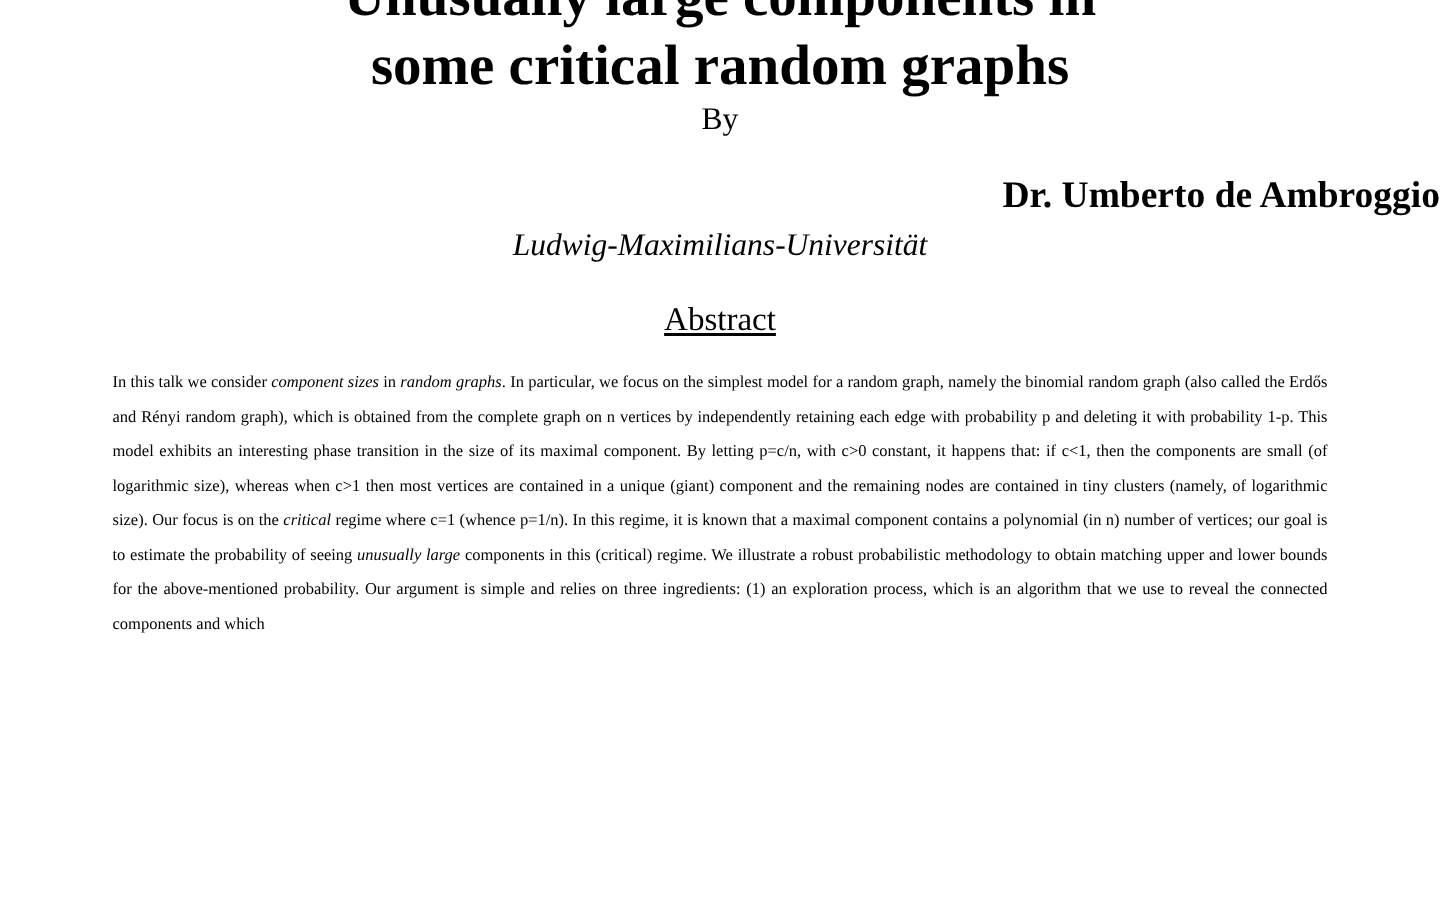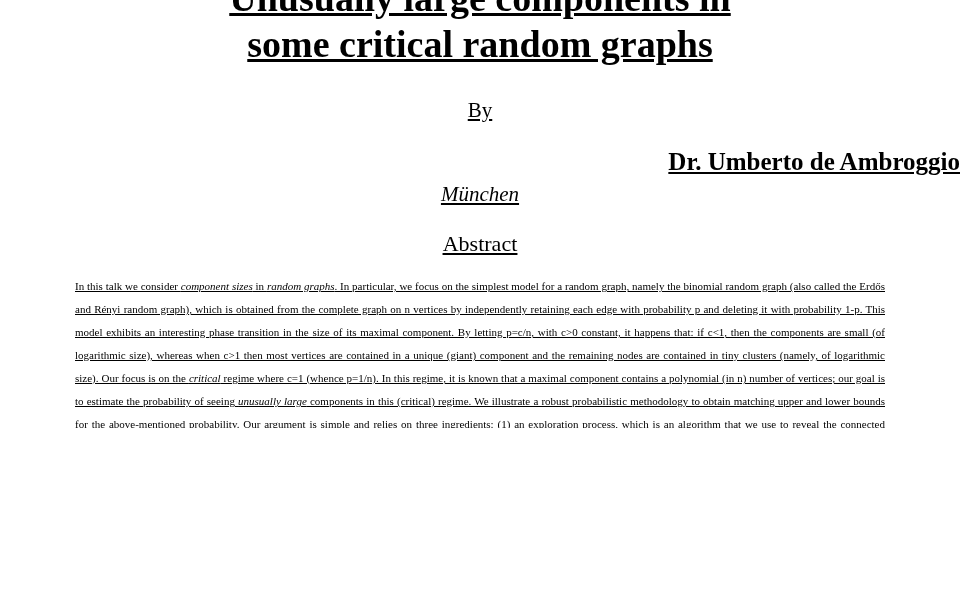--- a/index.html
+++ b/index.html
@@ -19,7 +19,6 @@
     width: 960px;
     height: 428px;
     overflow: hidden;
-    text-decoration: underline;
   }
   .doc-title {
     margin: -25px 0 0 0;

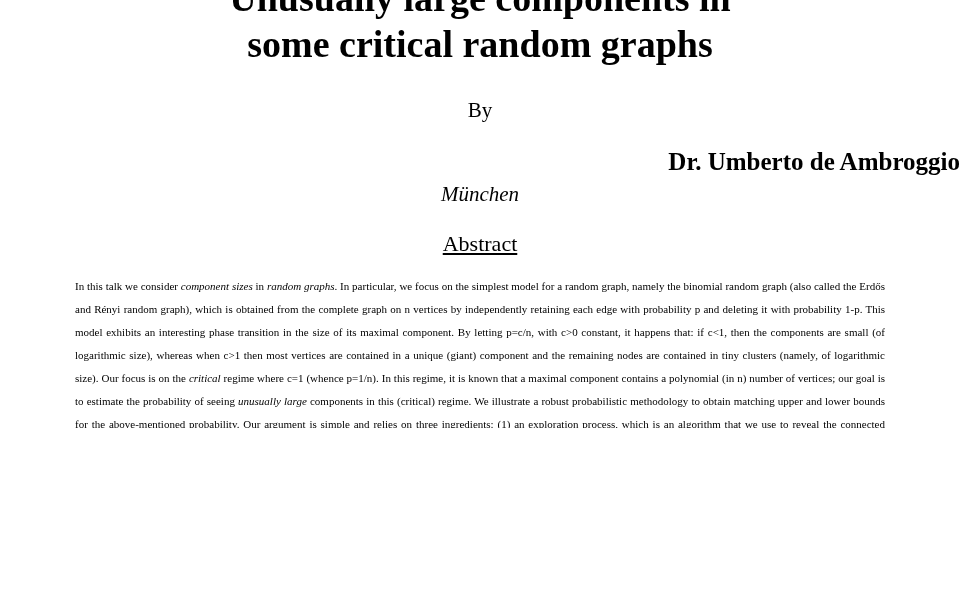--- a/index.html
+++ b/index.html
@@ -29,7 +29,6 @@
   }
   .doc-title .tline { display: block; }
   .byline {
-    margin-top: 31px;
     text-align: center;
     font-size: 21px;
     line-height: 25px;

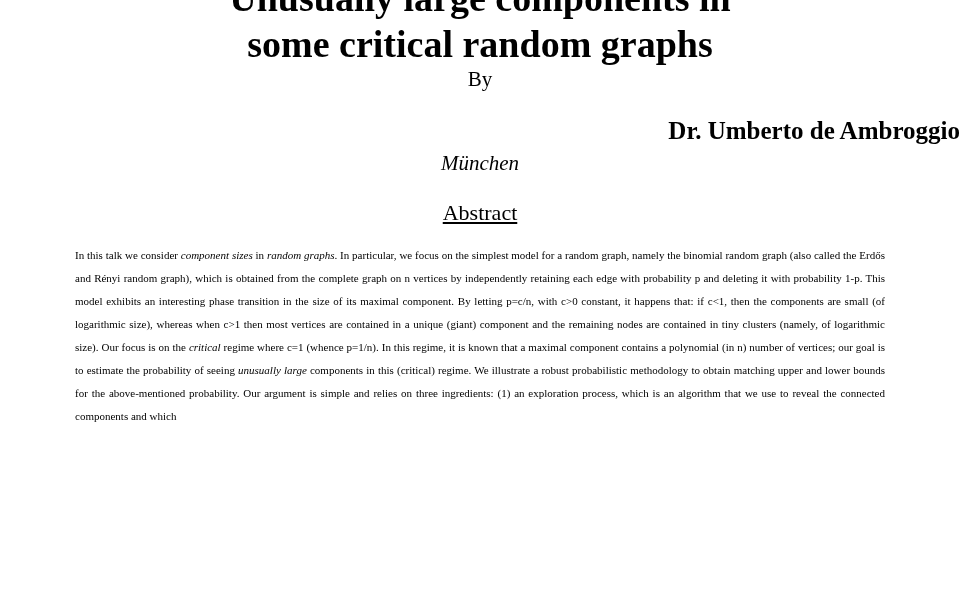--- a/index.html
+++ b/index.html
@@ -81,6 +81,7 @@
   <div class="speaker">Dr. Umberto de Ambroggio</div>
 
   <div class="affiliation">
+    <span class="aline">Ludwig-Maximilians-Universität</span>
     <span class="aline">München</span>
   </div>
 

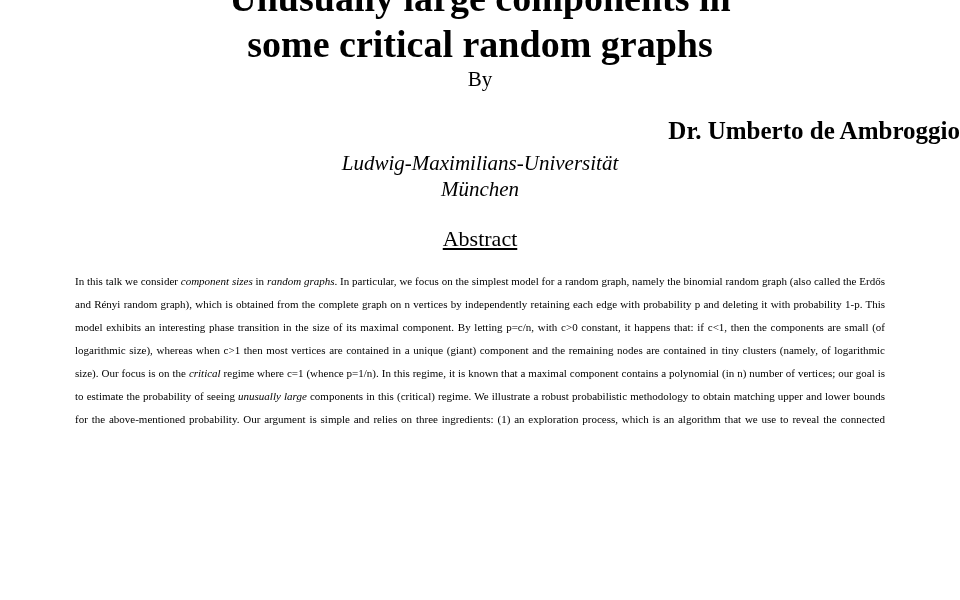--- a/index.html
+++ b/index.html
@@ -82,7 +82,6 @@
 
   <div class="affiliation">
     <span class="aline">Ludwig-Maximilians-Universität</span>
-    <span class="aline">München</span>
   </div>
 
   <div class="abstract-heading">

